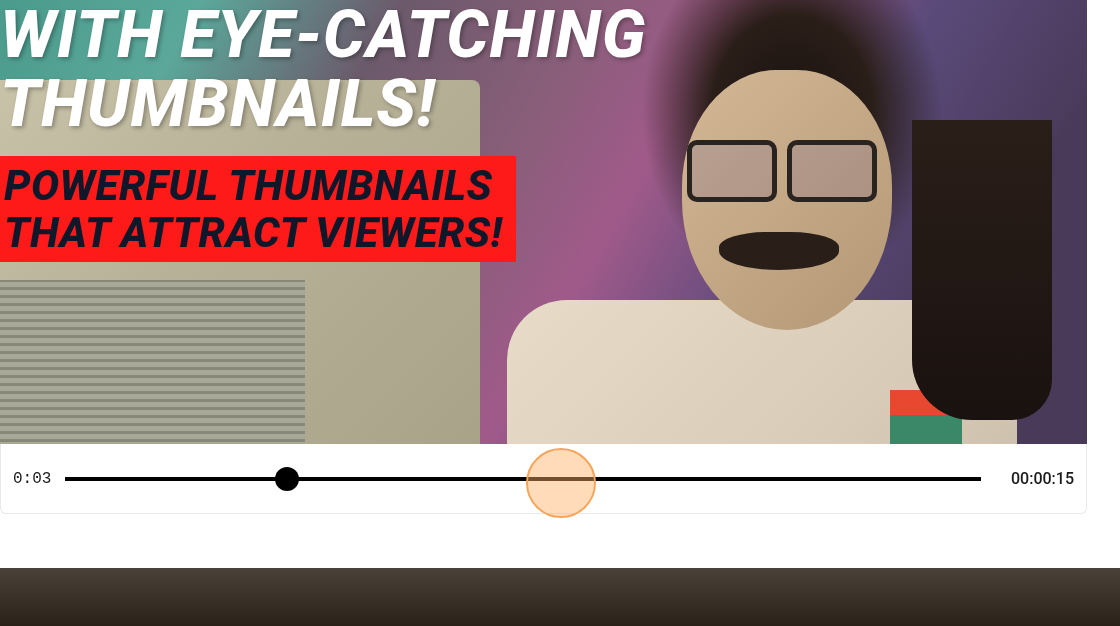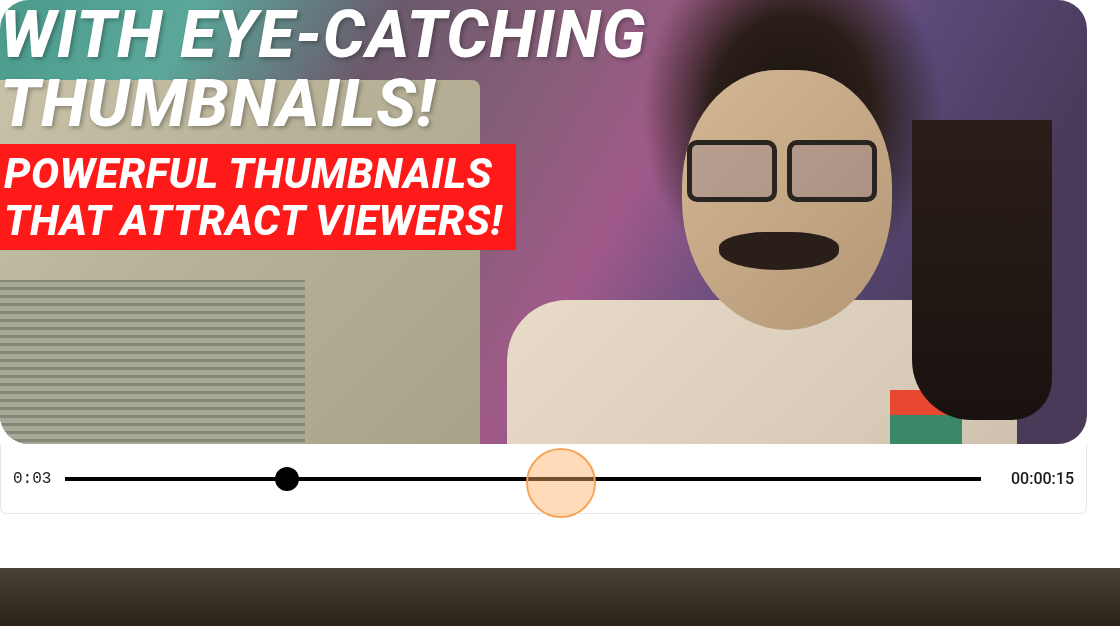--- a/index.html
+++ b/index.html
@@ -22,7 +22,6 @@
       position: relative;
       overflow: hidden;
       background: linear-gradient(120deg, #4a9b8c 0%, #5ba89a 15%, #6b5a6b 30%, #8a5e7a 45%, #a05a8a 55%, #5a4a7a 70%, #4a3a5a 85%);
-      border-radius: 29px;
     }
     
     .video-scene {

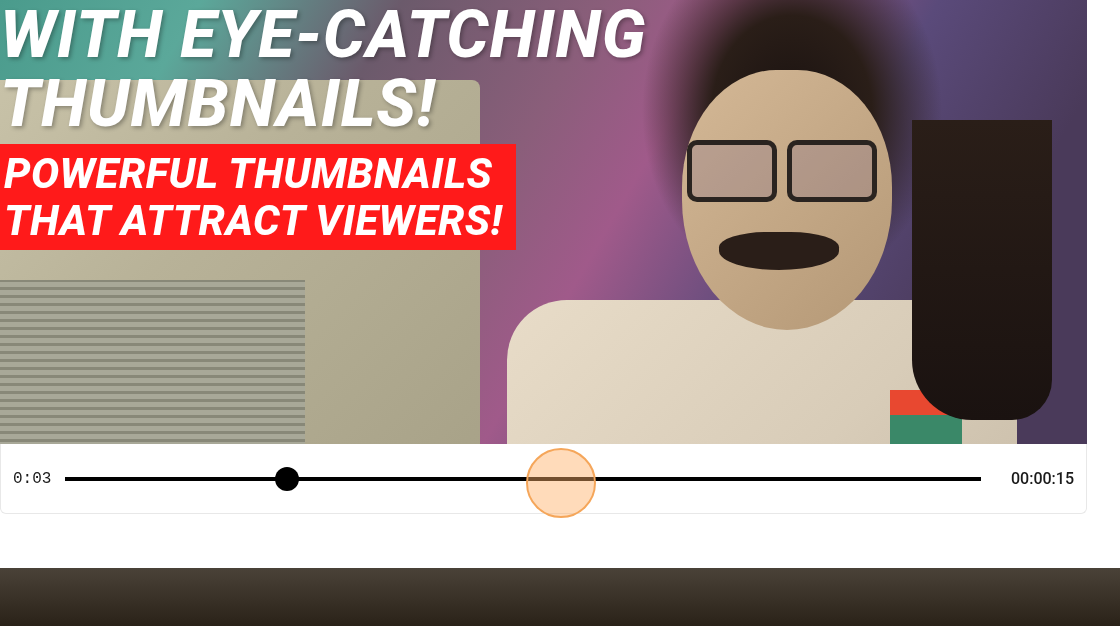--- a/index.html
+++ b/index.html
@@ -163,13 +163,13 @@
     .overlay-text-2 {
       position: absolute;
       left: 0;
-      top: 144px;
+      top: 156px;
       background: #ff1a1a;
       padding: 6px 14px 6px 4px;
       font-size: 42px;
       font-weight: 800;
       font-style: italic;
-      color: #ffffff;
+      color: #0f172a;
       line-height: 1.12;
       letter-spacing: 0.5px;
     }

